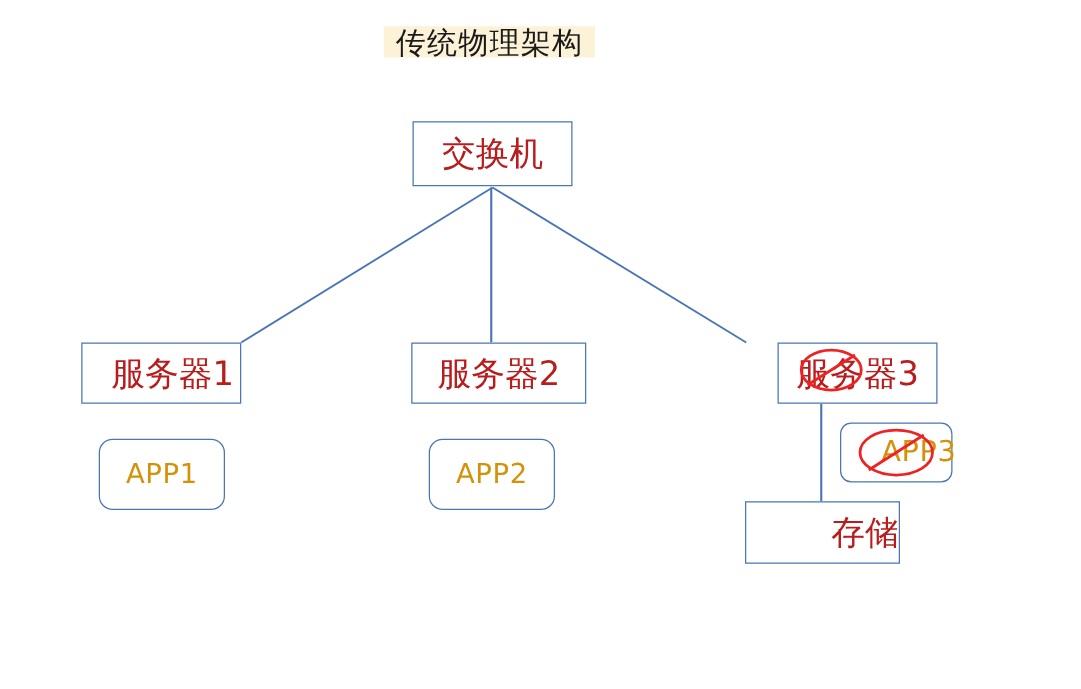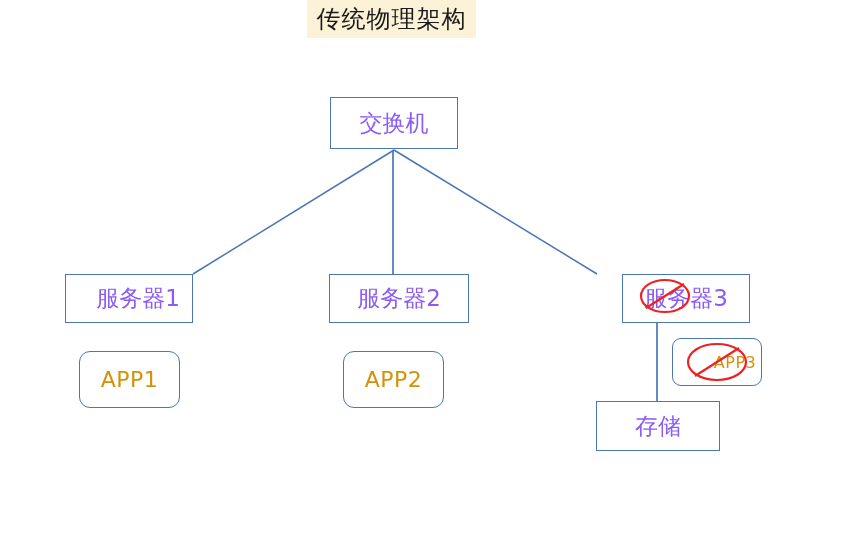--- a/index.html
+++ b/index.html
@@ -26,9 +26,9 @@
   .title {
     position: absolute;
     left: 307px;
-    top: 0;
+    top: 21px;
     width: 169px;
-    height: 38px;
+    height: 25px;
     background: #fcf2d7;
     display: flex;
     align-items: center;

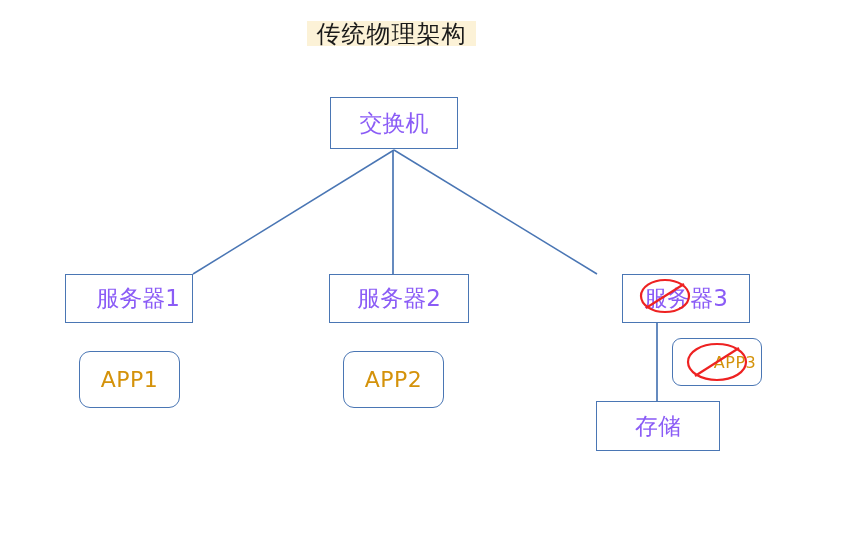--- a/index.html
+++ b/index.html
@@ -52,8 +52,8 @@
   }
   .node.rect {
     border-radius: 0;
-    font-size: 23px;
-    color: #8b5cf6;
+    font-size: 27px;
+    color: #b91c1c;
   }
   .node.rounded {
     border-radius: 11px;

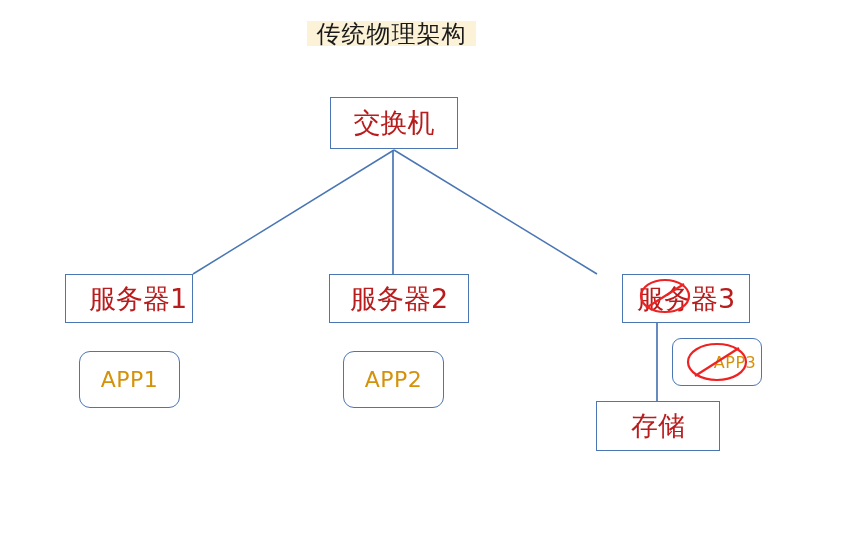--- a/index.html
+++ b/index.html
@@ -63,7 +63,7 @@
   }
   .node.rounded.small {
     border-radius: 9px;
-    font-size: 16px;
+    font-size: 23px;
     padding-left: 36px;
   }
 

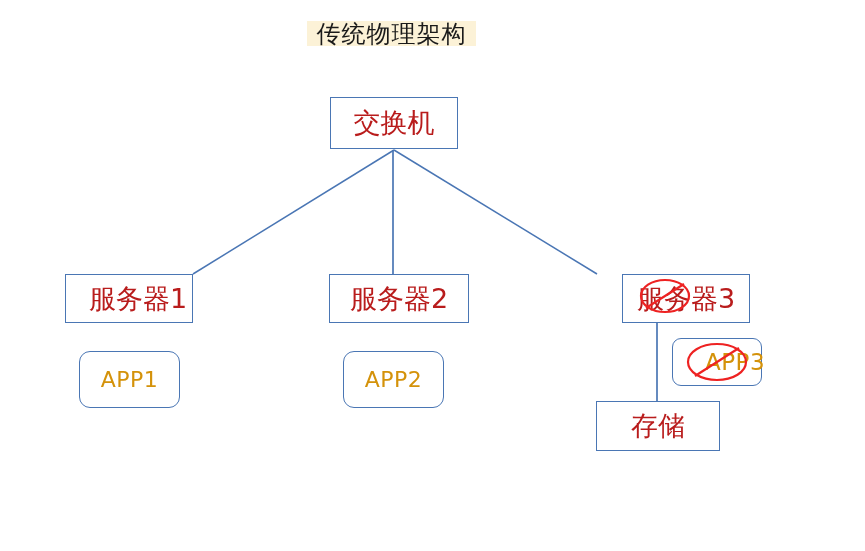--- a/index.html
+++ b/index.html
@@ -75,7 +75,7 @@
   #box-app1     { left: 79px;  top: 351px; width: 101px; height: 57px; }
   #box-app2     { left: 343px; top: 351px; width: 101px; height: 57px; }
   #box-app3     { left: 672px; top: 338px; width: 90px;  height: 48px; }
-  #box-storage  { left: 596px; top: 401px; width: 124px; height: 50px; }
+  #box-storage  { left: 596px; top: 401px; width: 124px; height: 50px; justify-content: flex-end; }
 
   
   .strike {

